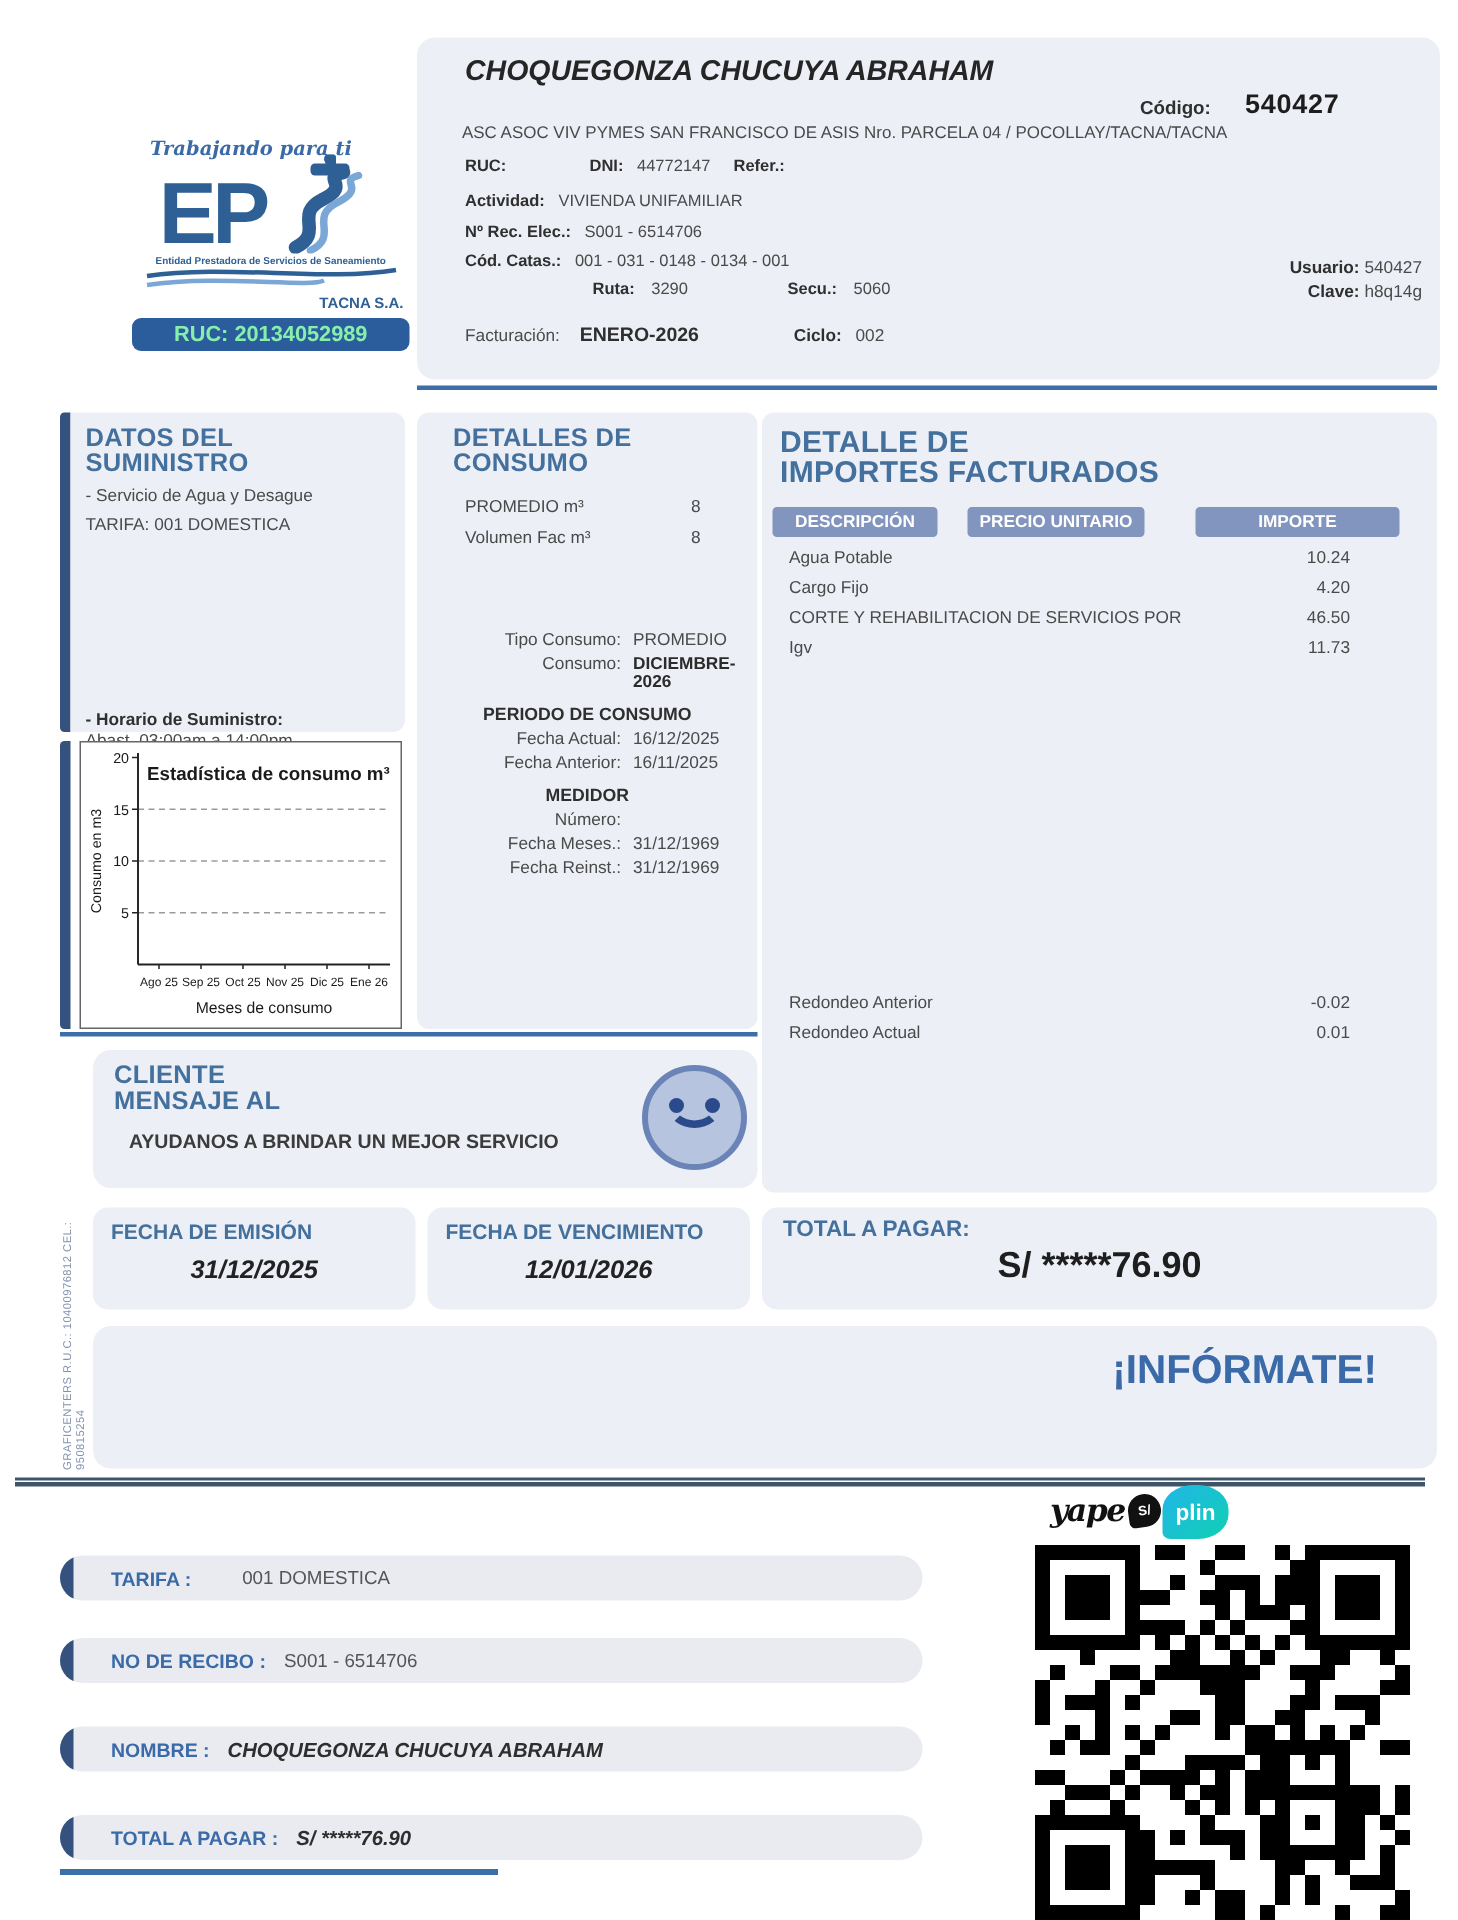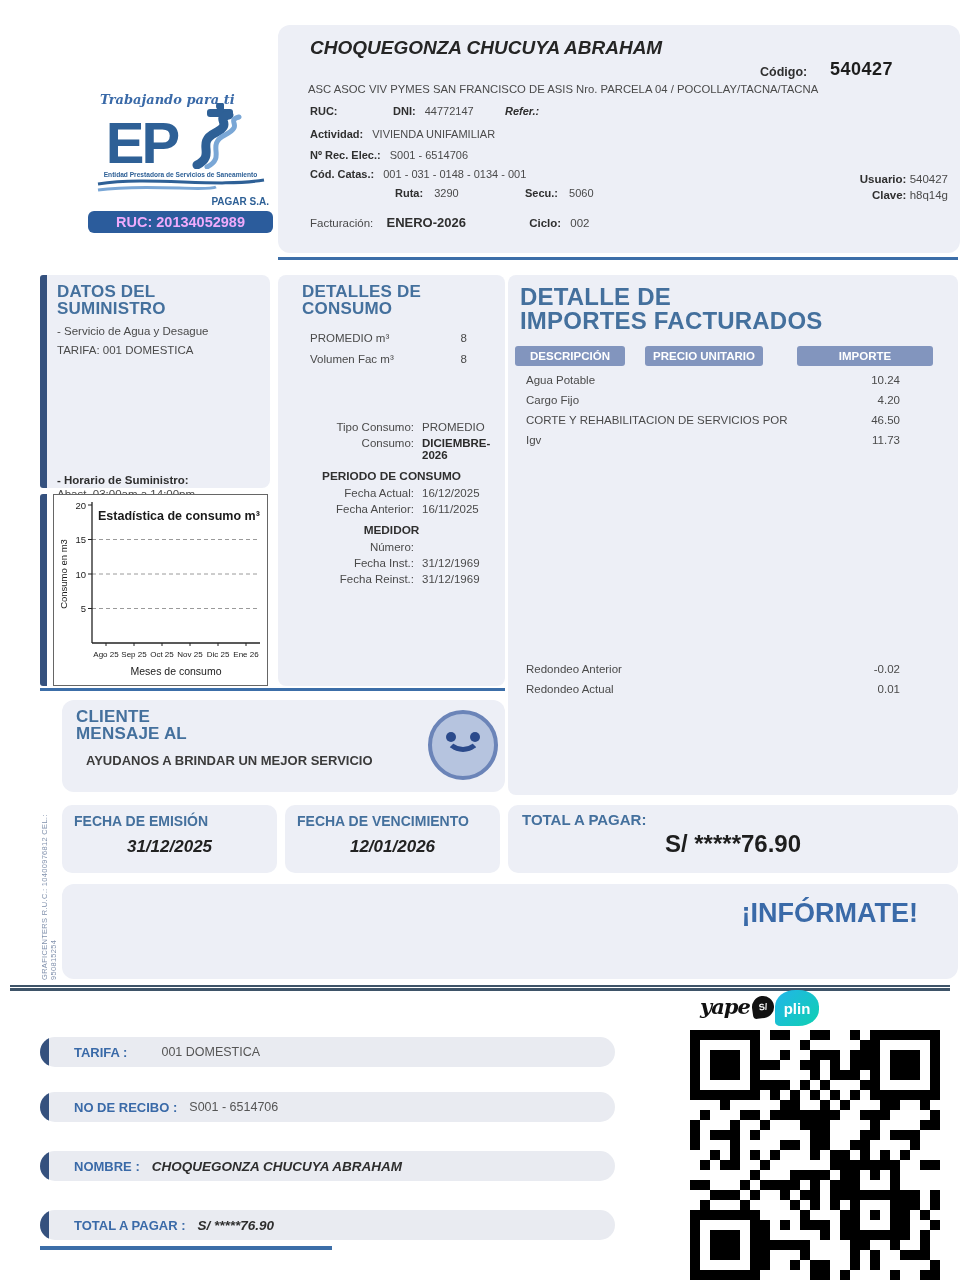--- a/index.html
+++ b/index.html
@@ -156,7 +156,7 @@
       <span class="lbl">DNI:</span>
       <span class="val" style="margin-left:6px;">44772147</span>
     </div>
-    <div class="hc-abs" style="left:227px;top:80px;font-style:italic;">
+    <div class="hc-abs" style="left:211px;top:80px;">
       <span class="lbl">Refer.:</span>
     </div>
 

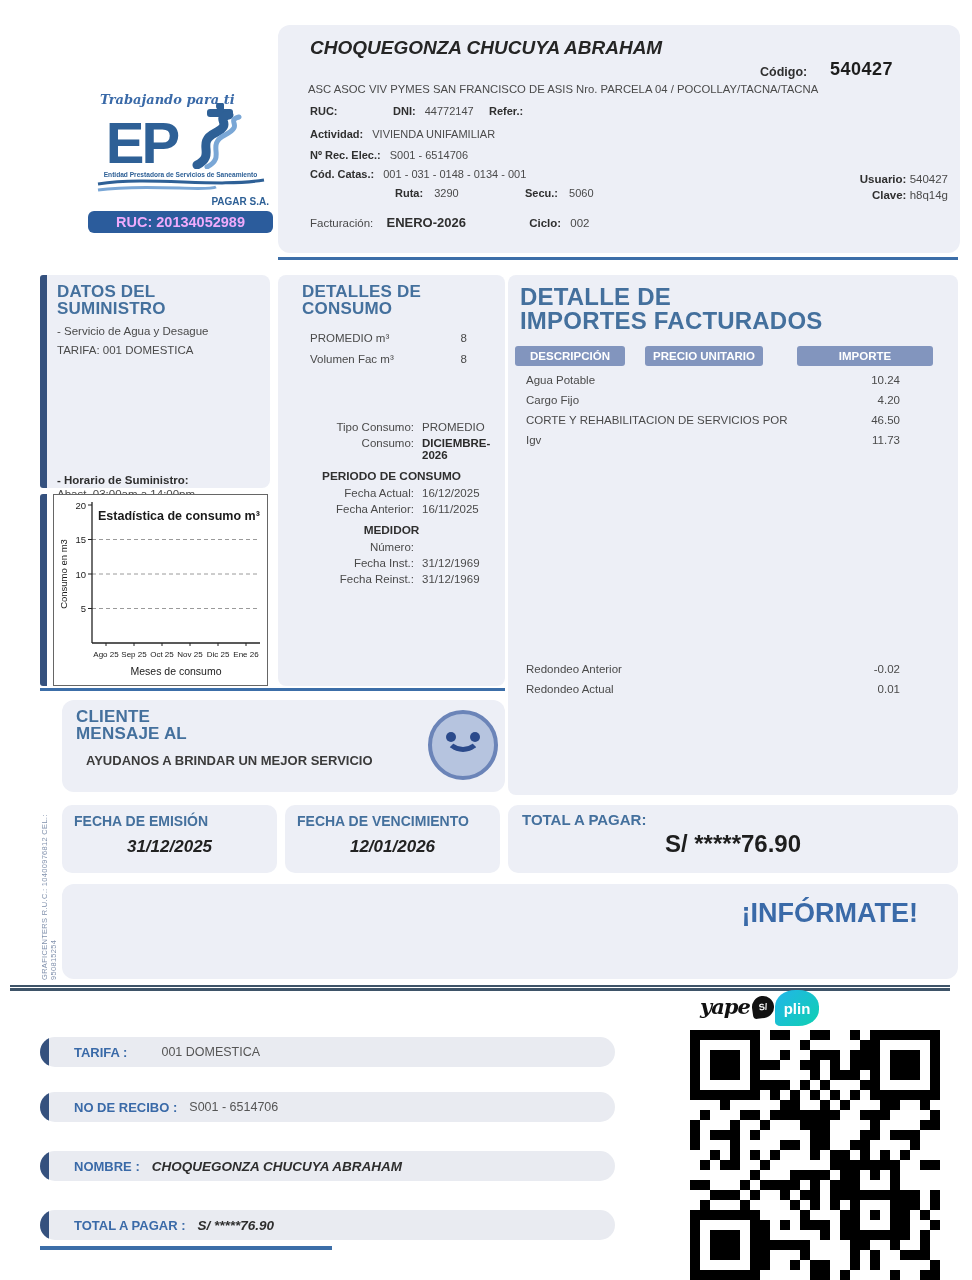--- a/index.html
+++ b/index.html
@@ -139,7 +139,7 @@
       <path d="M2 6 C55 -2 120 10 168 2" stroke="#2e6096" stroke-width="3" fill="none"></path>
       <path d="M2 12 C50 5 110 14 120 9" stroke="#7aa7d6" stroke-width="3" fill="none"></path>
     </svg>
-    <div class="logo-tacna">PAGAR S.A.</div>
+    <div class="logo-tacna">TACNA S.A.</div>
     <div class="logo-banner">RUC: 20134052989</div>
   </div>
 

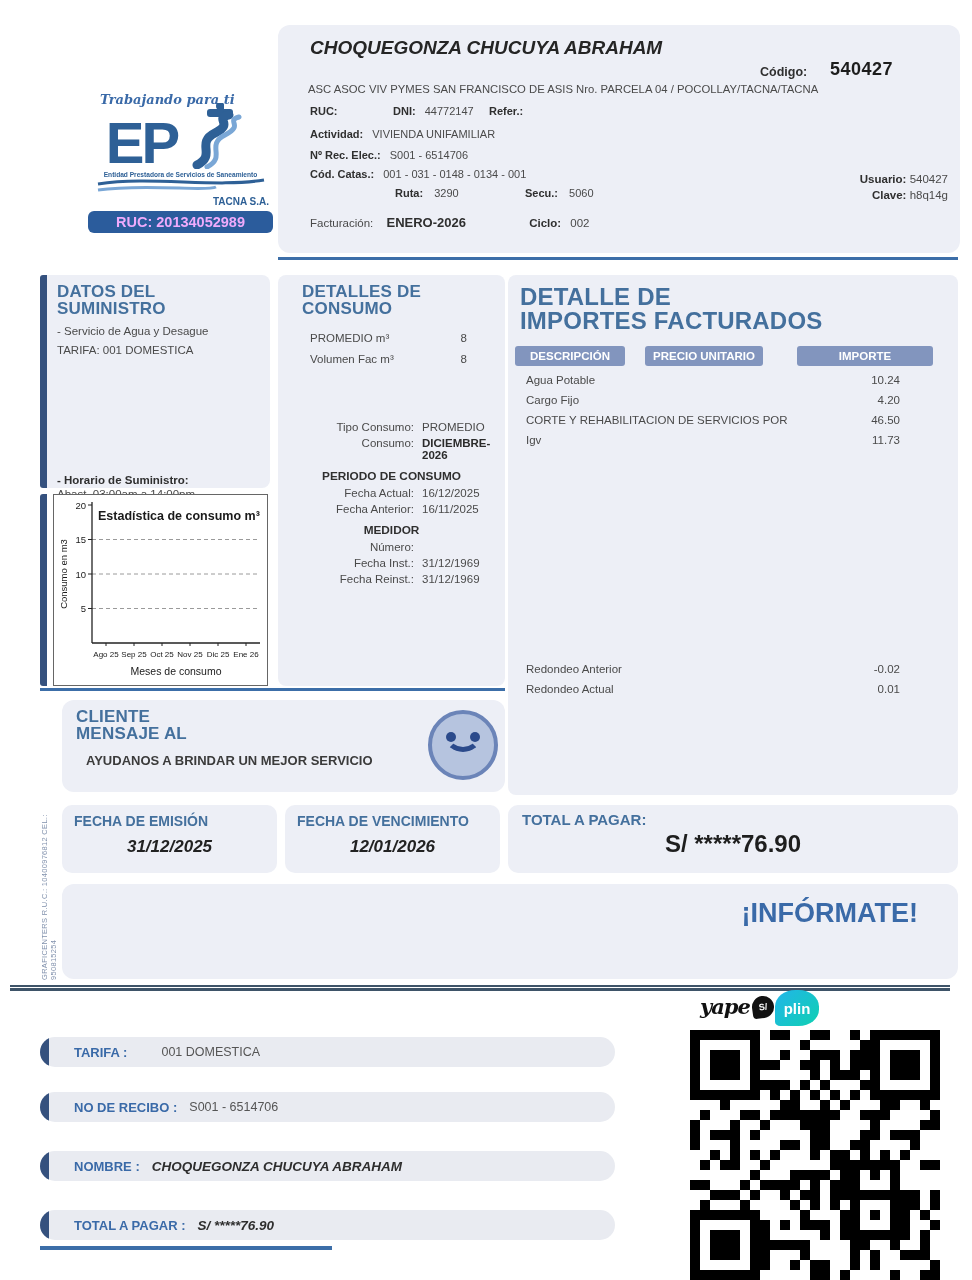--- a/index.html
+++ b/index.html
@@ -17,7 +17,7 @@
   .logo-eps { font-size:58px; font-weight:bold; color:#2e6096; letter-spacing:-3px; line-height:0.9; }
   .logo-sub { font-size:6.6px; color:#2e6096; font-weight:bold; margin-top:2px; }
   .logo-tacna { font-size:10px; color:#2e6096; font-weight:bold; text-align:right; margin-right:4px; }
-  .logo-banner { margin-top:4px; background:#2b5c9c; color:#f0abfc; font-weight:bold; font-size:14.5px; border-radius:6px; padding:3px 0; }
+  .logo-banner { margin-top:4px; background:#2b5c9c; color:#86efac; font-weight:bold; font-size:14.5px; border-radius:6px; padding:3px 0; }
 
   
   .header-card { left:278px; top:25px; width:682px; height:228px; border-radius:12px; }

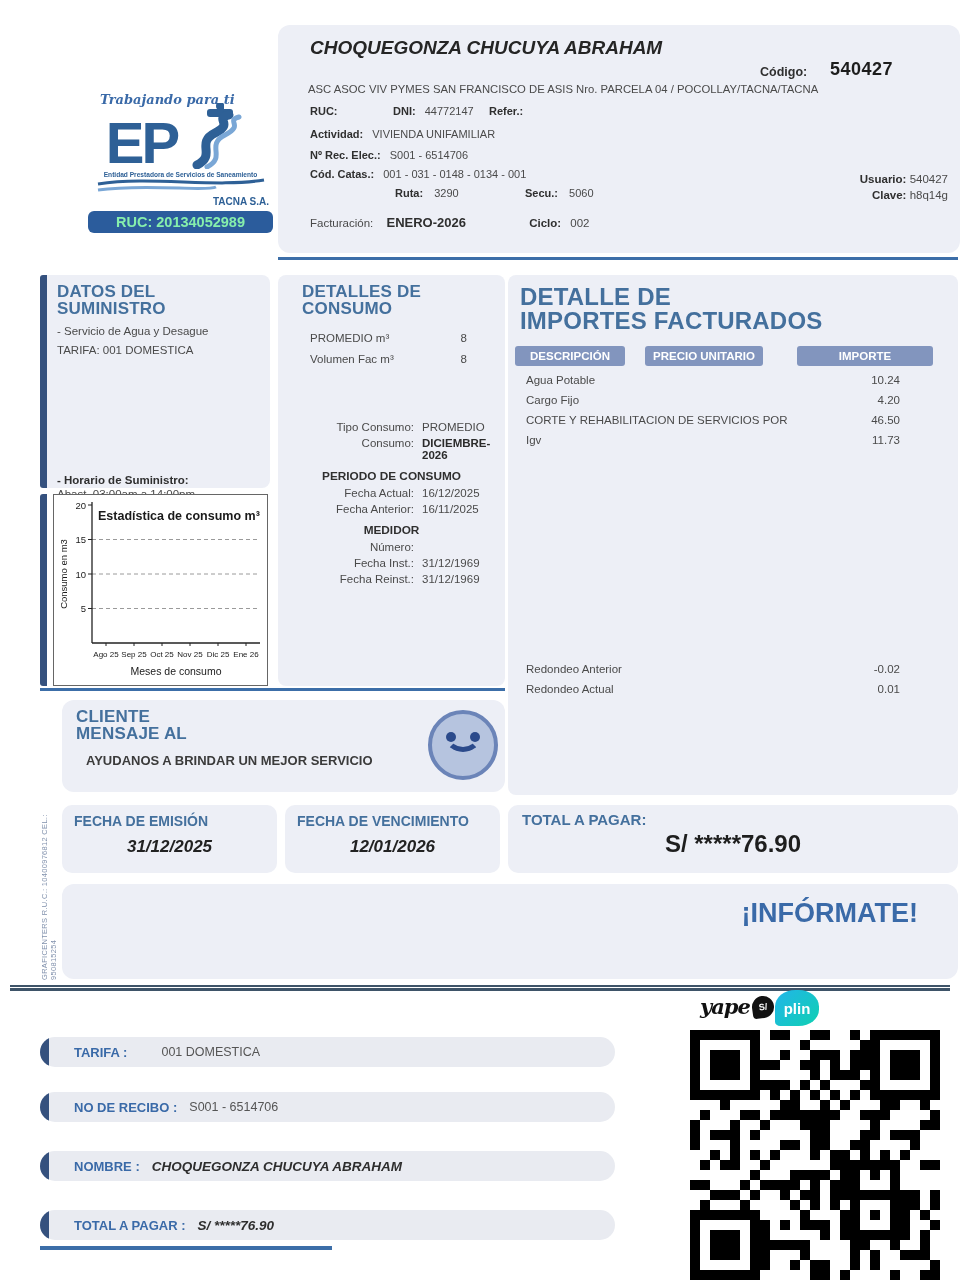--- a/index.html
+++ b/index.html
@@ -33,7 +33,7 @@
 
   
   .sec-title { color:#44709d; font-weight:bold; font-size:17px; line-height:1.02; letter-spacing:0.2px; }
-  .sec-title.big { font-size:24px; }
+  .sec-title.big { font-size:20px; }
 
   
   .stripe { position:absolute; width:7px; background:#35517e; border-radius:3px 0 0 3px; }

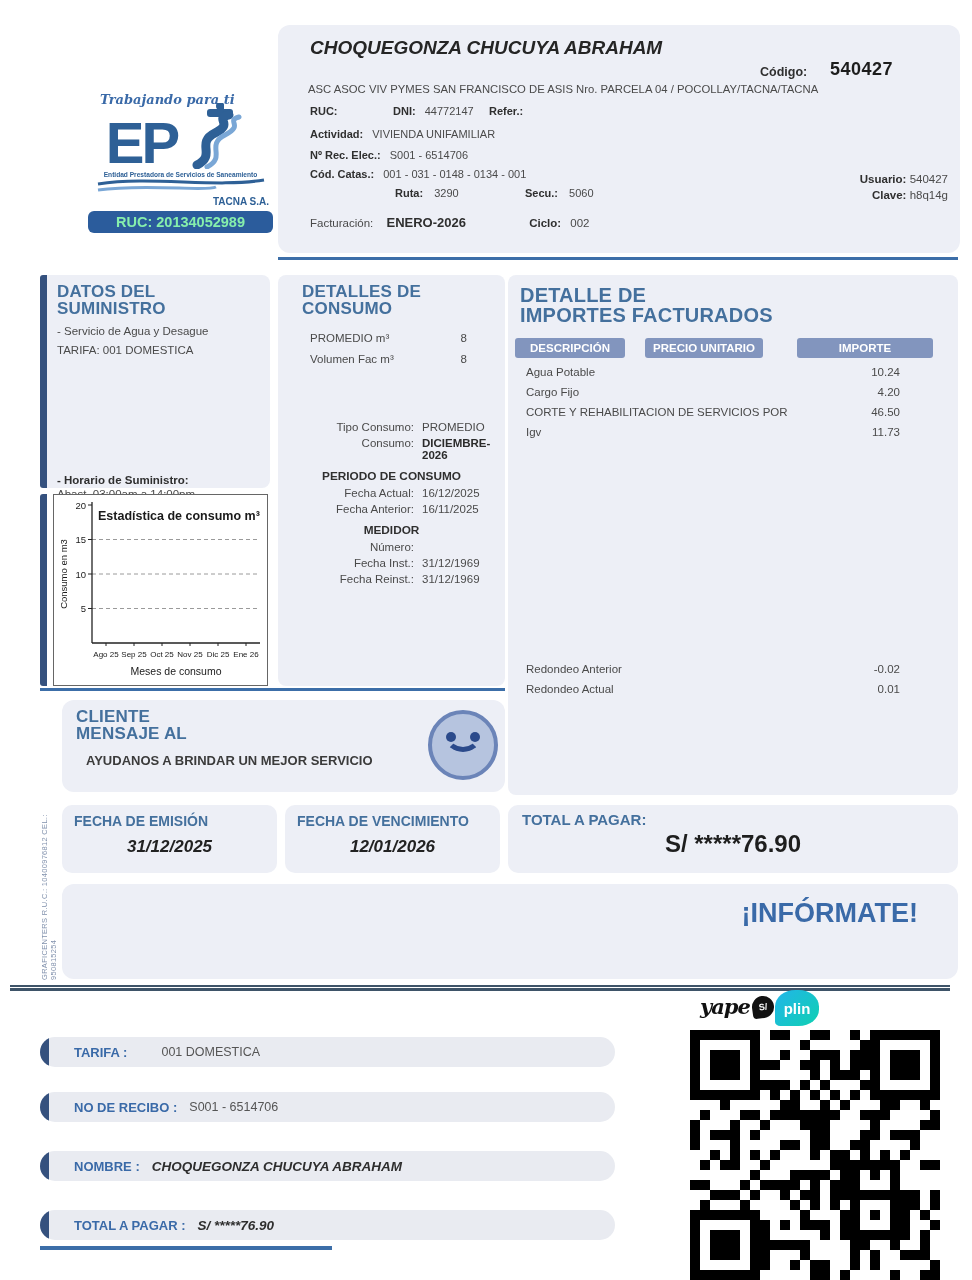--- a/index.html
+++ b/index.html
@@ -285,7 +285,7 @@
         <span class="v"></span>
     </div>
     <div class="kv-row">
-      <span class="k">Fecha Inst.:</span>
+      <span class="k">Fecha Meses.:</span>
         <span class="v">31/12/1969</span>
     </div>
     <div class="kv-row">

